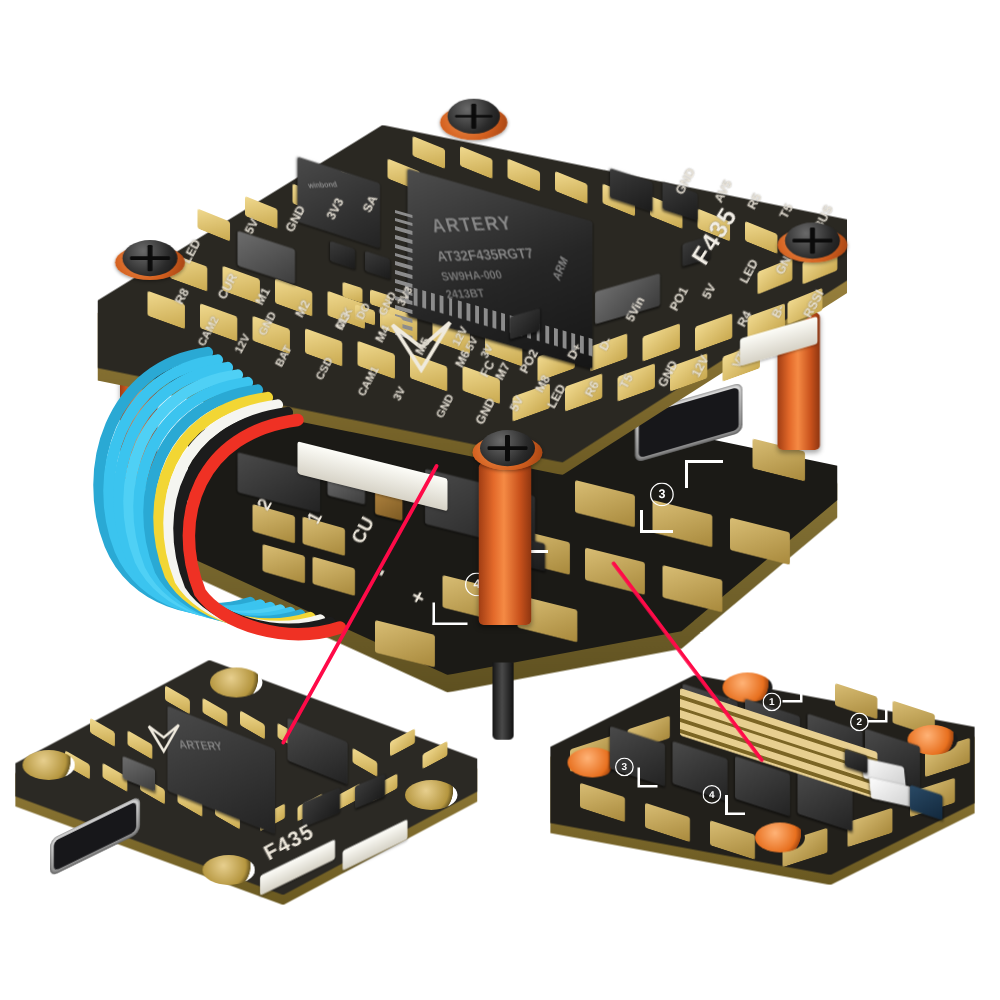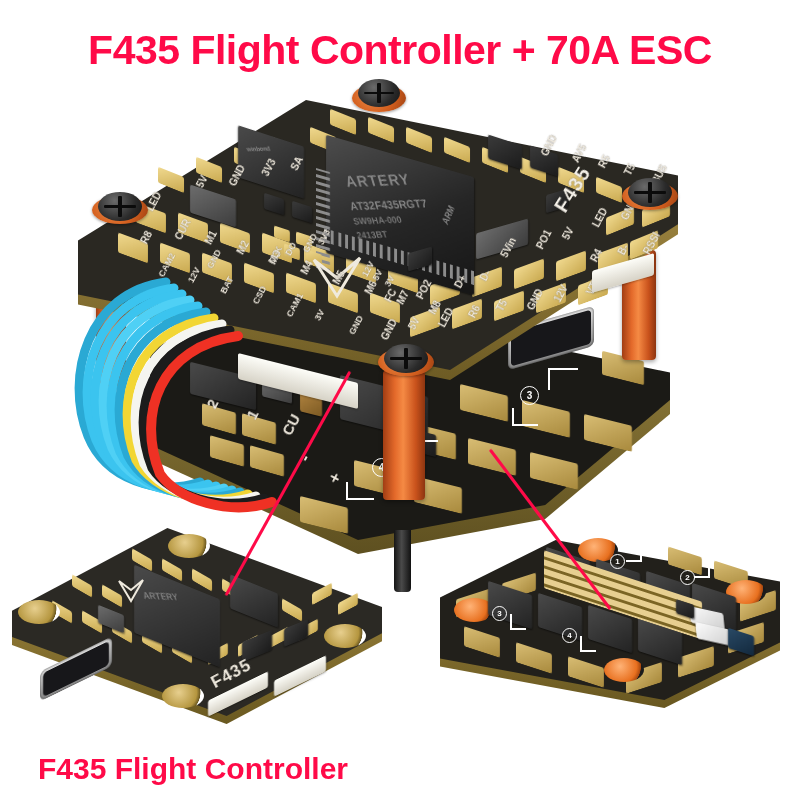--- a/index.html
+++ b/index.html
@@ -85,7 +85,6 @@
 
 <div class="stage">
 
-  <div class="title" id="main-title">F435 Flight Controller + 70A ESC</div>
 
   <div class="board" id="esc-stack" style="left:150px;top:290px;width:560px;height:340px;">
 

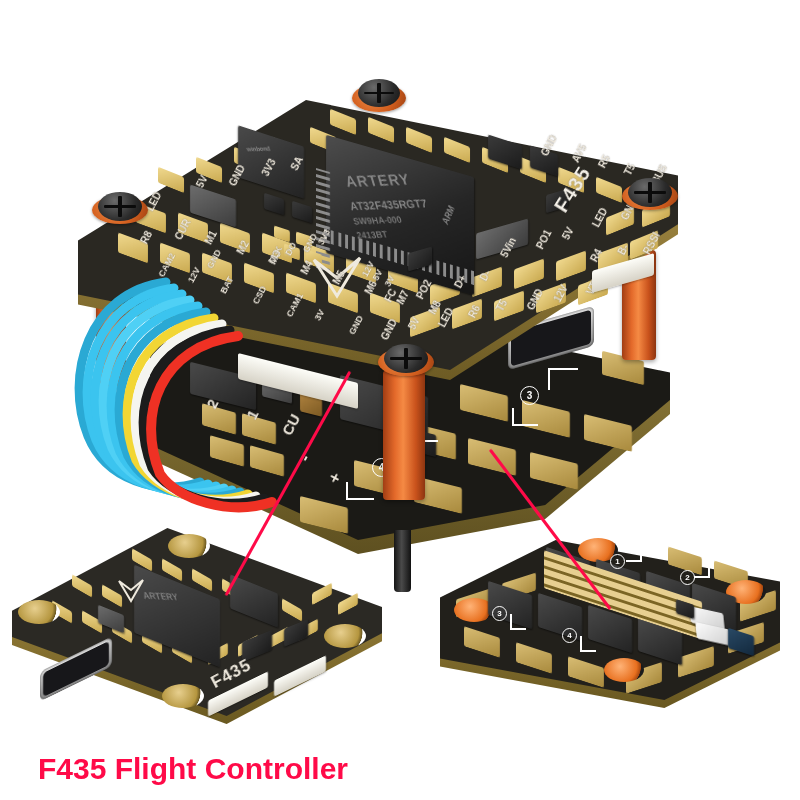--- a/index.html
+++ b/index.html
@@ -455,7 +455,6 @@
   <div class="callout" style="left:350px;top:370px;width:256px;transform:rotate(119deg);z-index:9;"></div>
   <div class="callout" style="left:490px;top:448px;width:200px;transform:rotate(53deg);z-index:9;"></div>
 
-  <div class="caption" id="cap-fc">F435 Flight Controller</div>
 
 </div>
 

